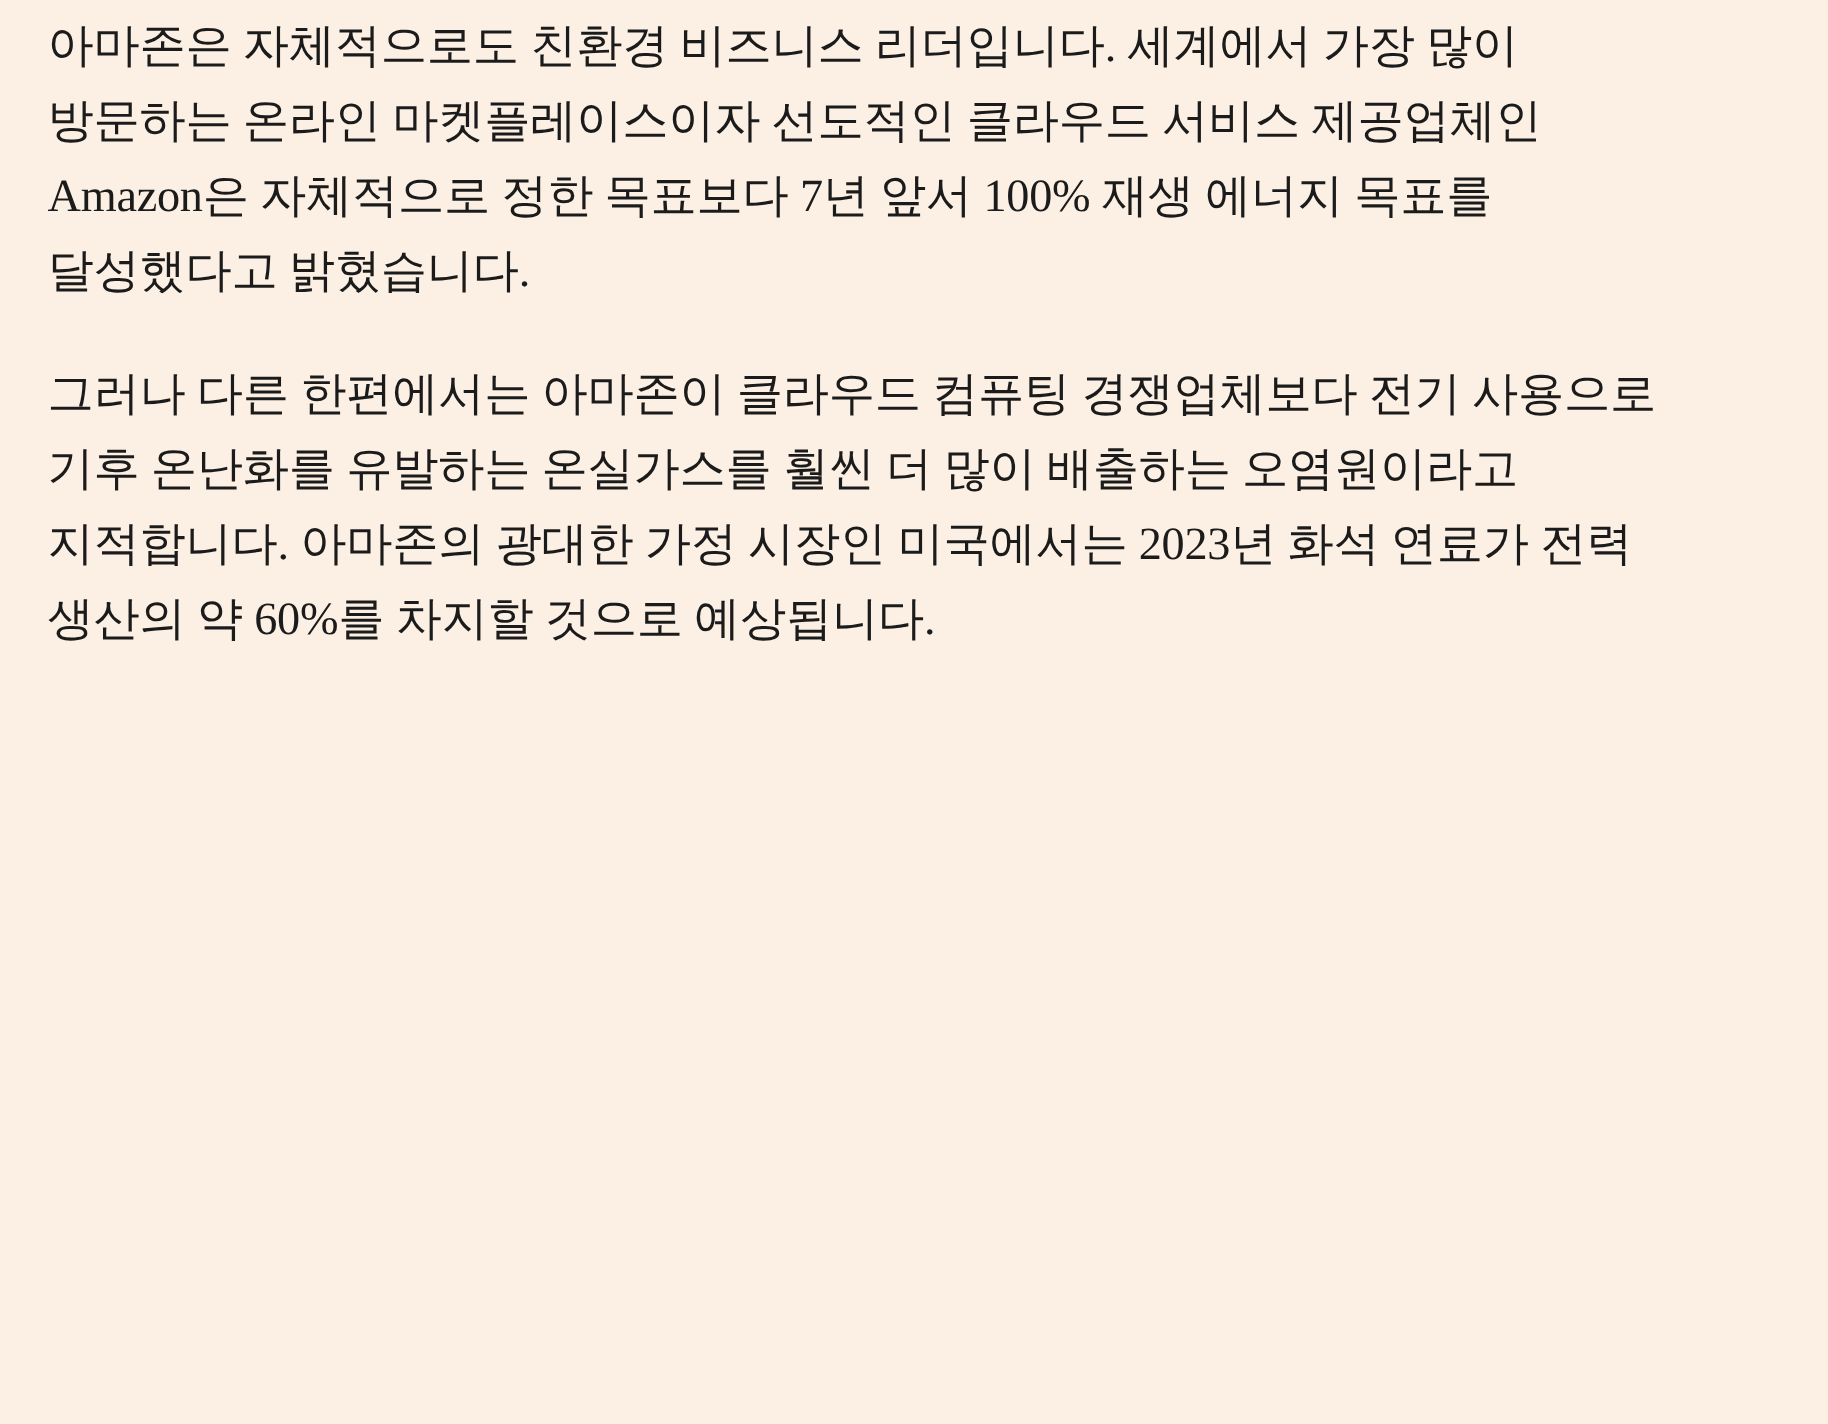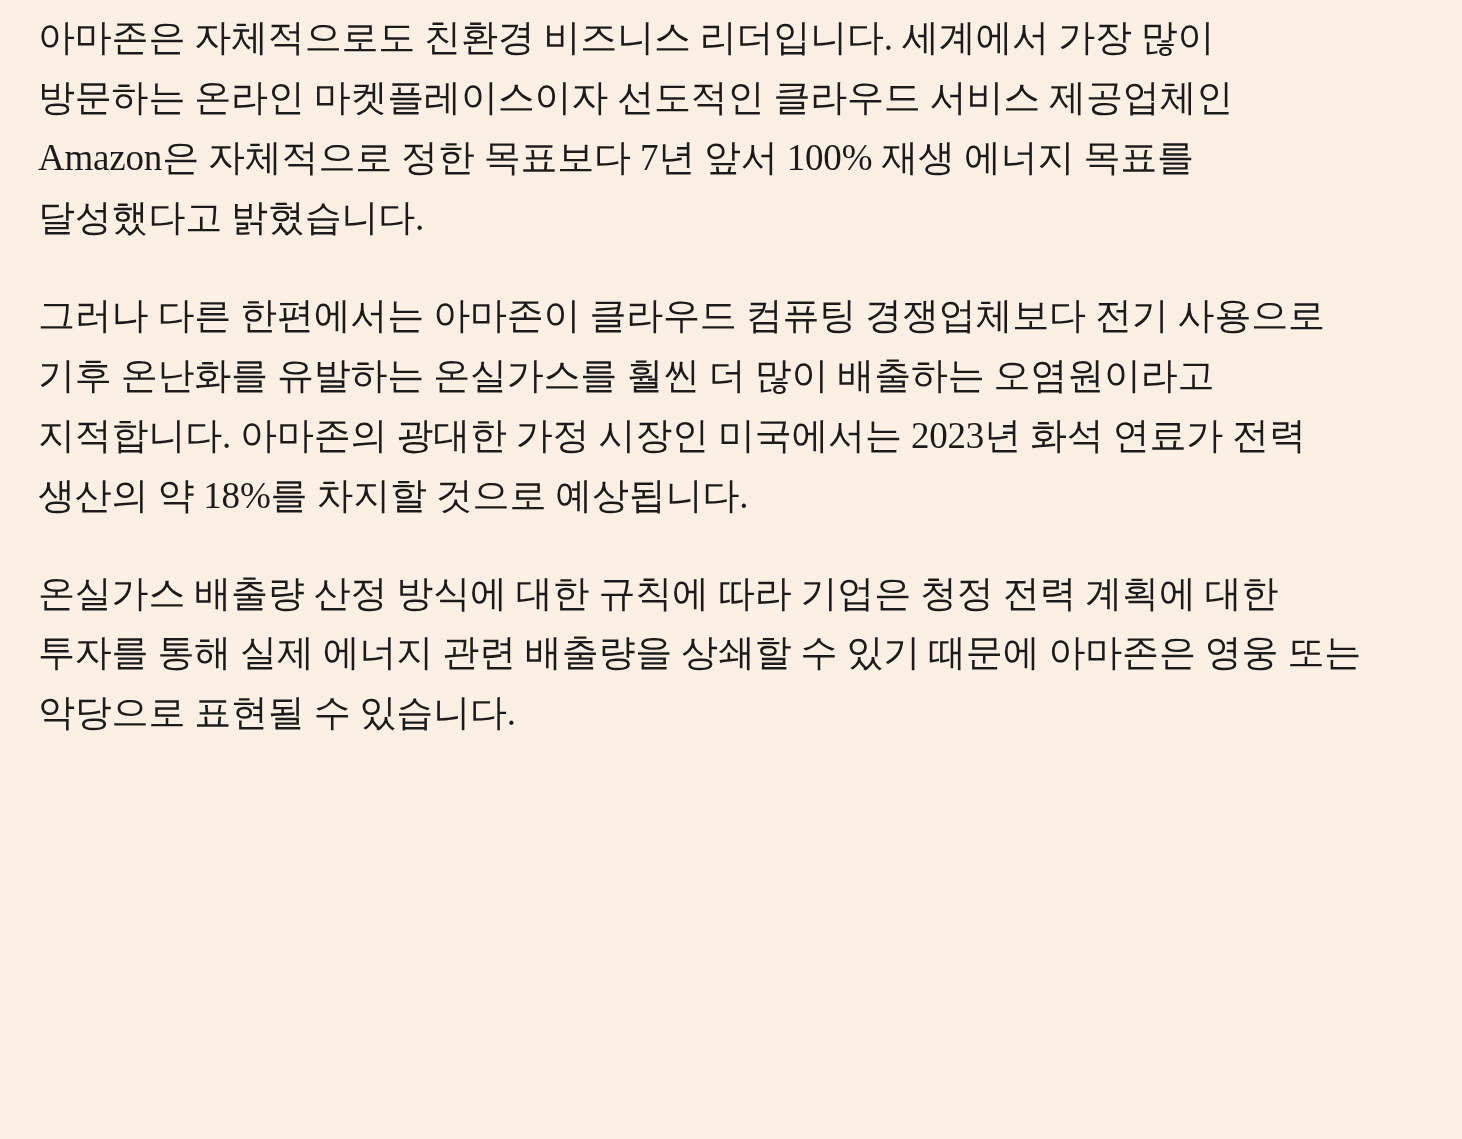--- a/index.html
+++ b/index.html
@@ -36,7 +36,7 @@
 
 <div class="article">
   <p class="para">아마존은 자체적으로도 친환경 비즈니스 리더입니다. 세계에서 가장 많이 방문하는 온라인 마켓플레이스이자 선도적인 클라우드 서비스 제공업체인 Amazon은 자체적으로 정한 목표보다 7년 앞서 100% 재생 에너지 목표를 달성했다고 밝혔습니다.</p>
-  <p class="para">그러나 다른 한편에서는 아마존이 클라우드 컴퓨팅 경쟁업체보다 전기 사용으로 기후 온난화를 유발하는 온실가스를 훨씬 더 많이 배출하는 오염원이라고 지적합니다. 아마존의 광대한 가정 시장인 미국에서는 2023년 화석 연료가 전력 생산의 약 18%를 차지할 것으로 예상됩니다.</p>
+  <p class="para">그러나 다른 한편에서는 아마존이 클라우드 컴퓨팅 경쟁업체보다 전기 사용으로 기후 온난화를 유발하는 온실가스를 훨씬 더 많이 배출하는 오염원이라고 지적합니다. 아마존의 광대한 가정 시장인 미국에서는 2023년 화석 연료가 전력 생산의 약 60%를 차지할 것으로 예상됩니다.</p>
   <p class="para">온실가스 배출량 산정 방식에 대한 규칙에 따라 기업은 청정 전력 계획에 대한 투자를 통해 실제 에너지 관련 배출량을 상쇄할 수 있기 때문에 아마존은 영웅 또는 악당으로 표현될 수 있습니다.</p>
 </div>
 

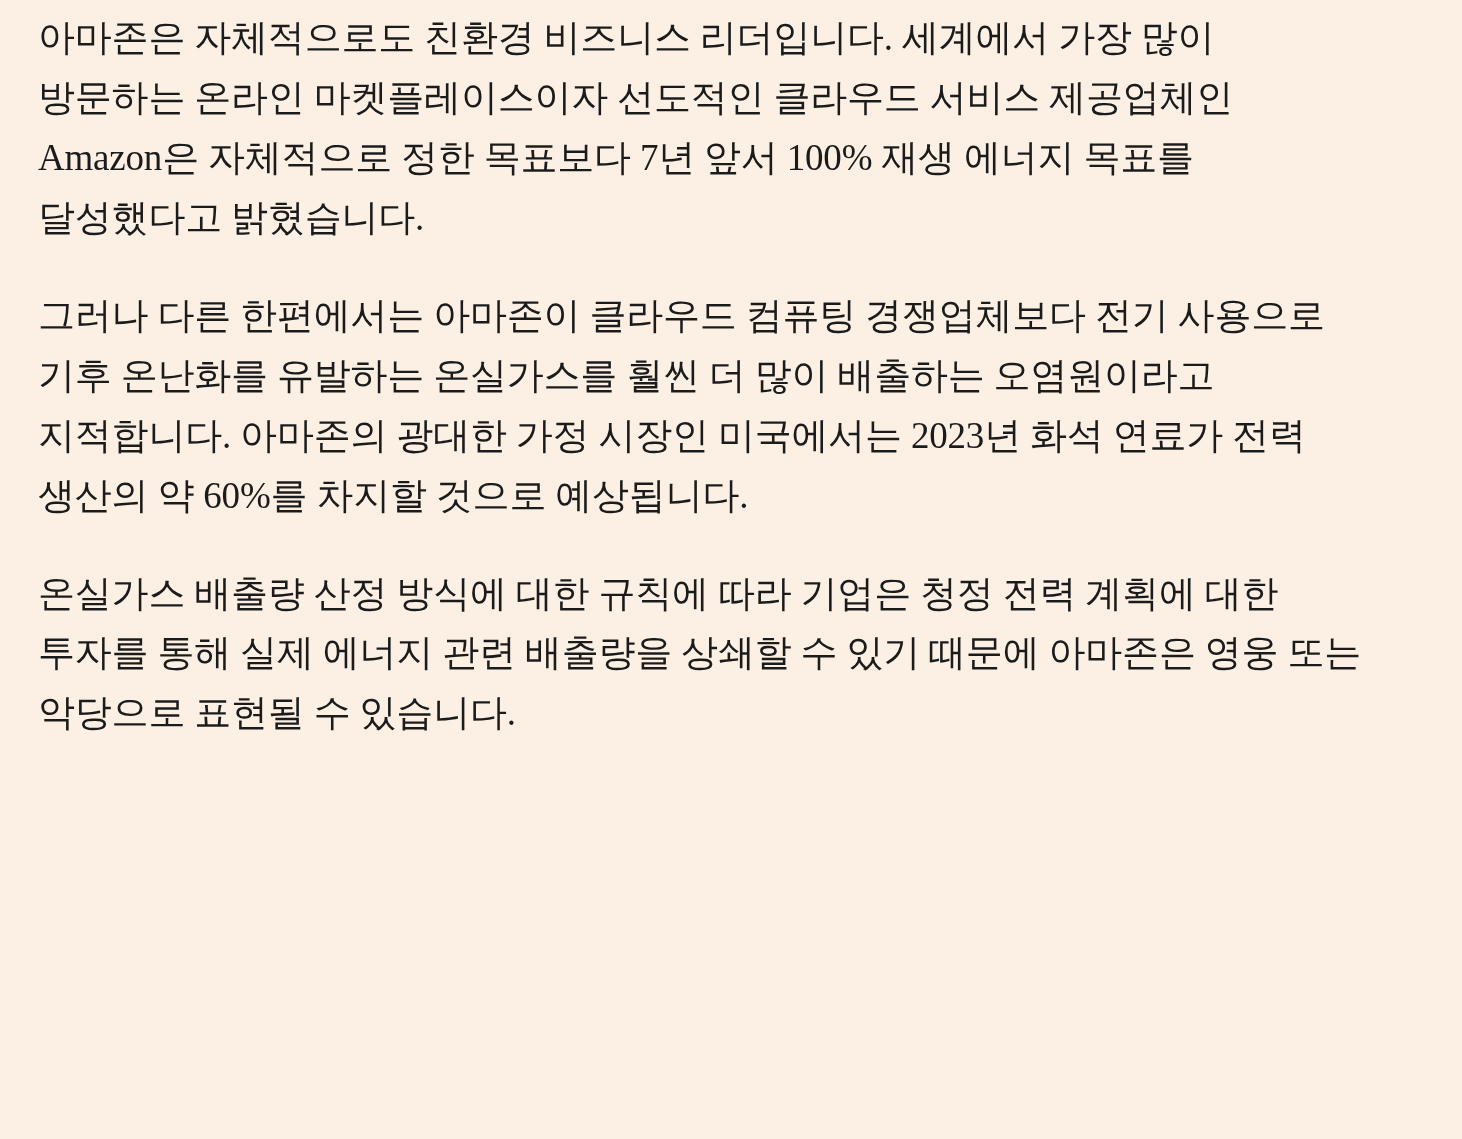--- a/index.html
+++ b/index.html
@@ -37,7 +37,6 @@
 <div class="article">
   <p class="para">아마존은 자체적으로도 친환경 비즈니스 리더입니다. 세계에서 가장 많이 방문하는 온라인 마켓플레이스이자 선도적인 클라우드 서비스 제공업체인 Amazon은 자체적으로 정한 목표보다 7년 앞서 100% 재생 에너지 목표를 달성했다고 밝혔습니다.</p>
   <p class="para">그러나 다른 한편에서는 아마존이 클라우드 컴퓨팅 경쟁업체보다 전기 사용으로 기후 온난화를 유발하는 온실가스를 훨씬 더 많이 배출하는 오염원이라고 지적합니다. 아마존의 광대한 가정 시장인 미국에서는 2023년 화석 연료가 전력 생산의 약 60%를 차지할 것으로 예상됩니다.</p>
-  <p class="para">온실가스 배출량 산정 방식에 대한 규칙에 따라 기업은 청정 전력 계획에 대한 투자를 통해 실제 에너지 관련 배출량을 상쇄할 수 있기 때문에 아마존은 영웅 또는 악당으로 표현될 수 있습니다.</p>
 </div>
 
 </body></html>

